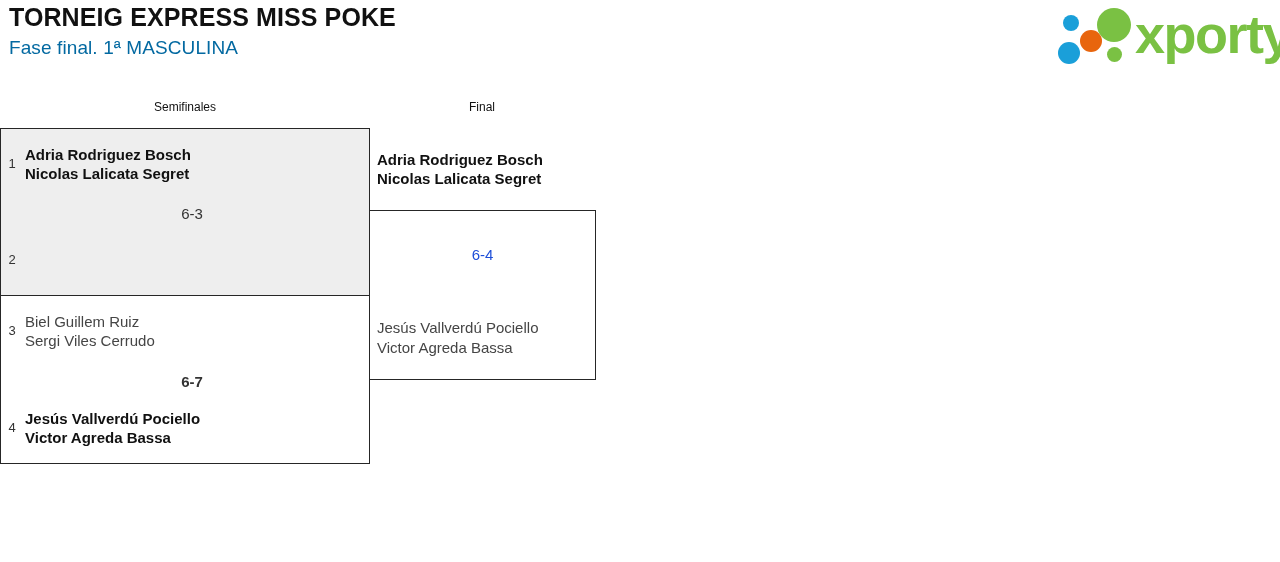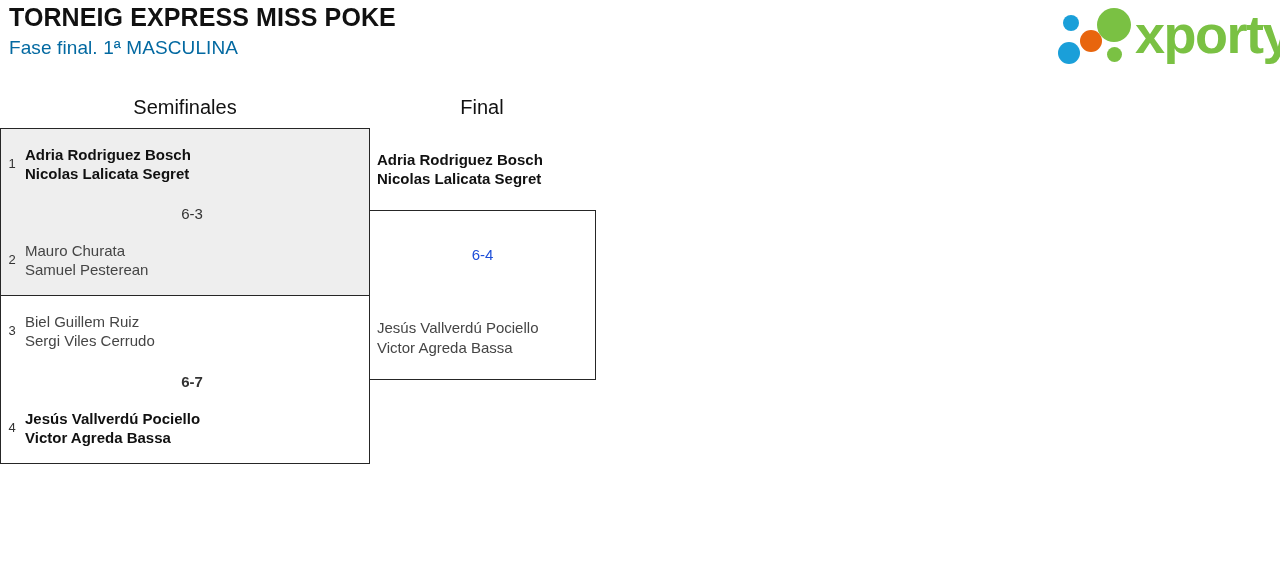--- a/index.html
+++ b/index.html
@@ -92,7 +92,7 @@
   }
   .round-header {
     position: absolute;
-    font-size: 20px;
+    font-size: 12px;
     font-weight: normal;
     color: #111111;
     text-align: center;

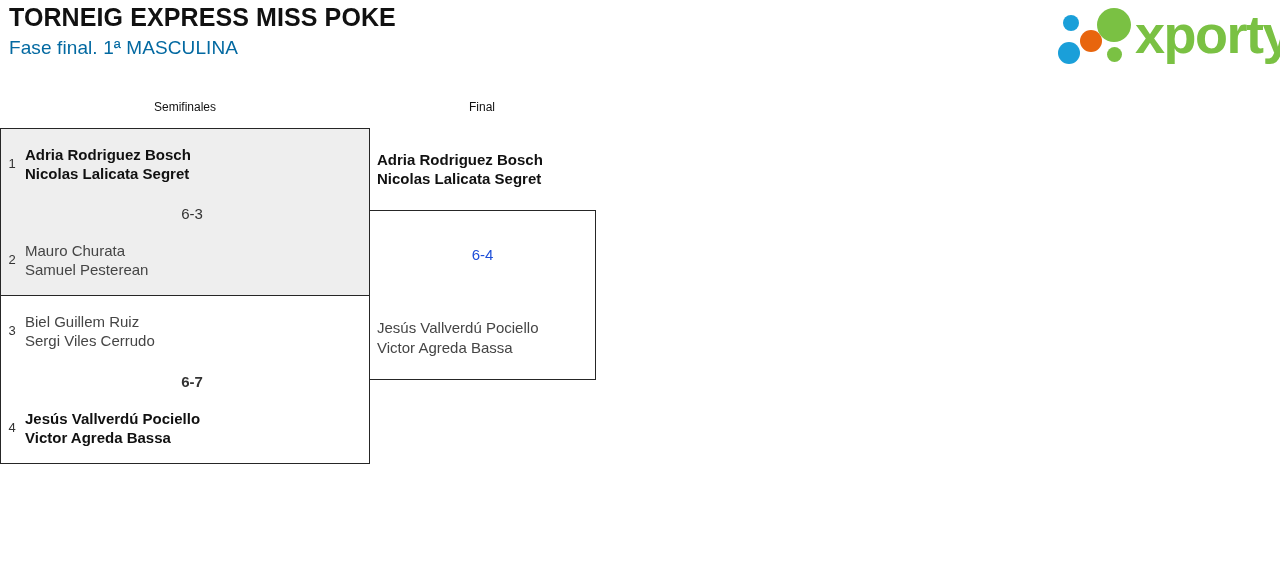--- a/index.html
+++ b/index.html
@@ -250,10 +250,6 @@
     <div id="sf1-score" class="score">6-3</div>
     <div class="competitor bottom loser">
       <div class="seed">2</div>
-      <div class="names">
-        <div class="name-line">Mauro Churata</div>
-        <div class="name-line">Samuel Pesterean</div>
-      </div>
     </div>
   </div>
 

